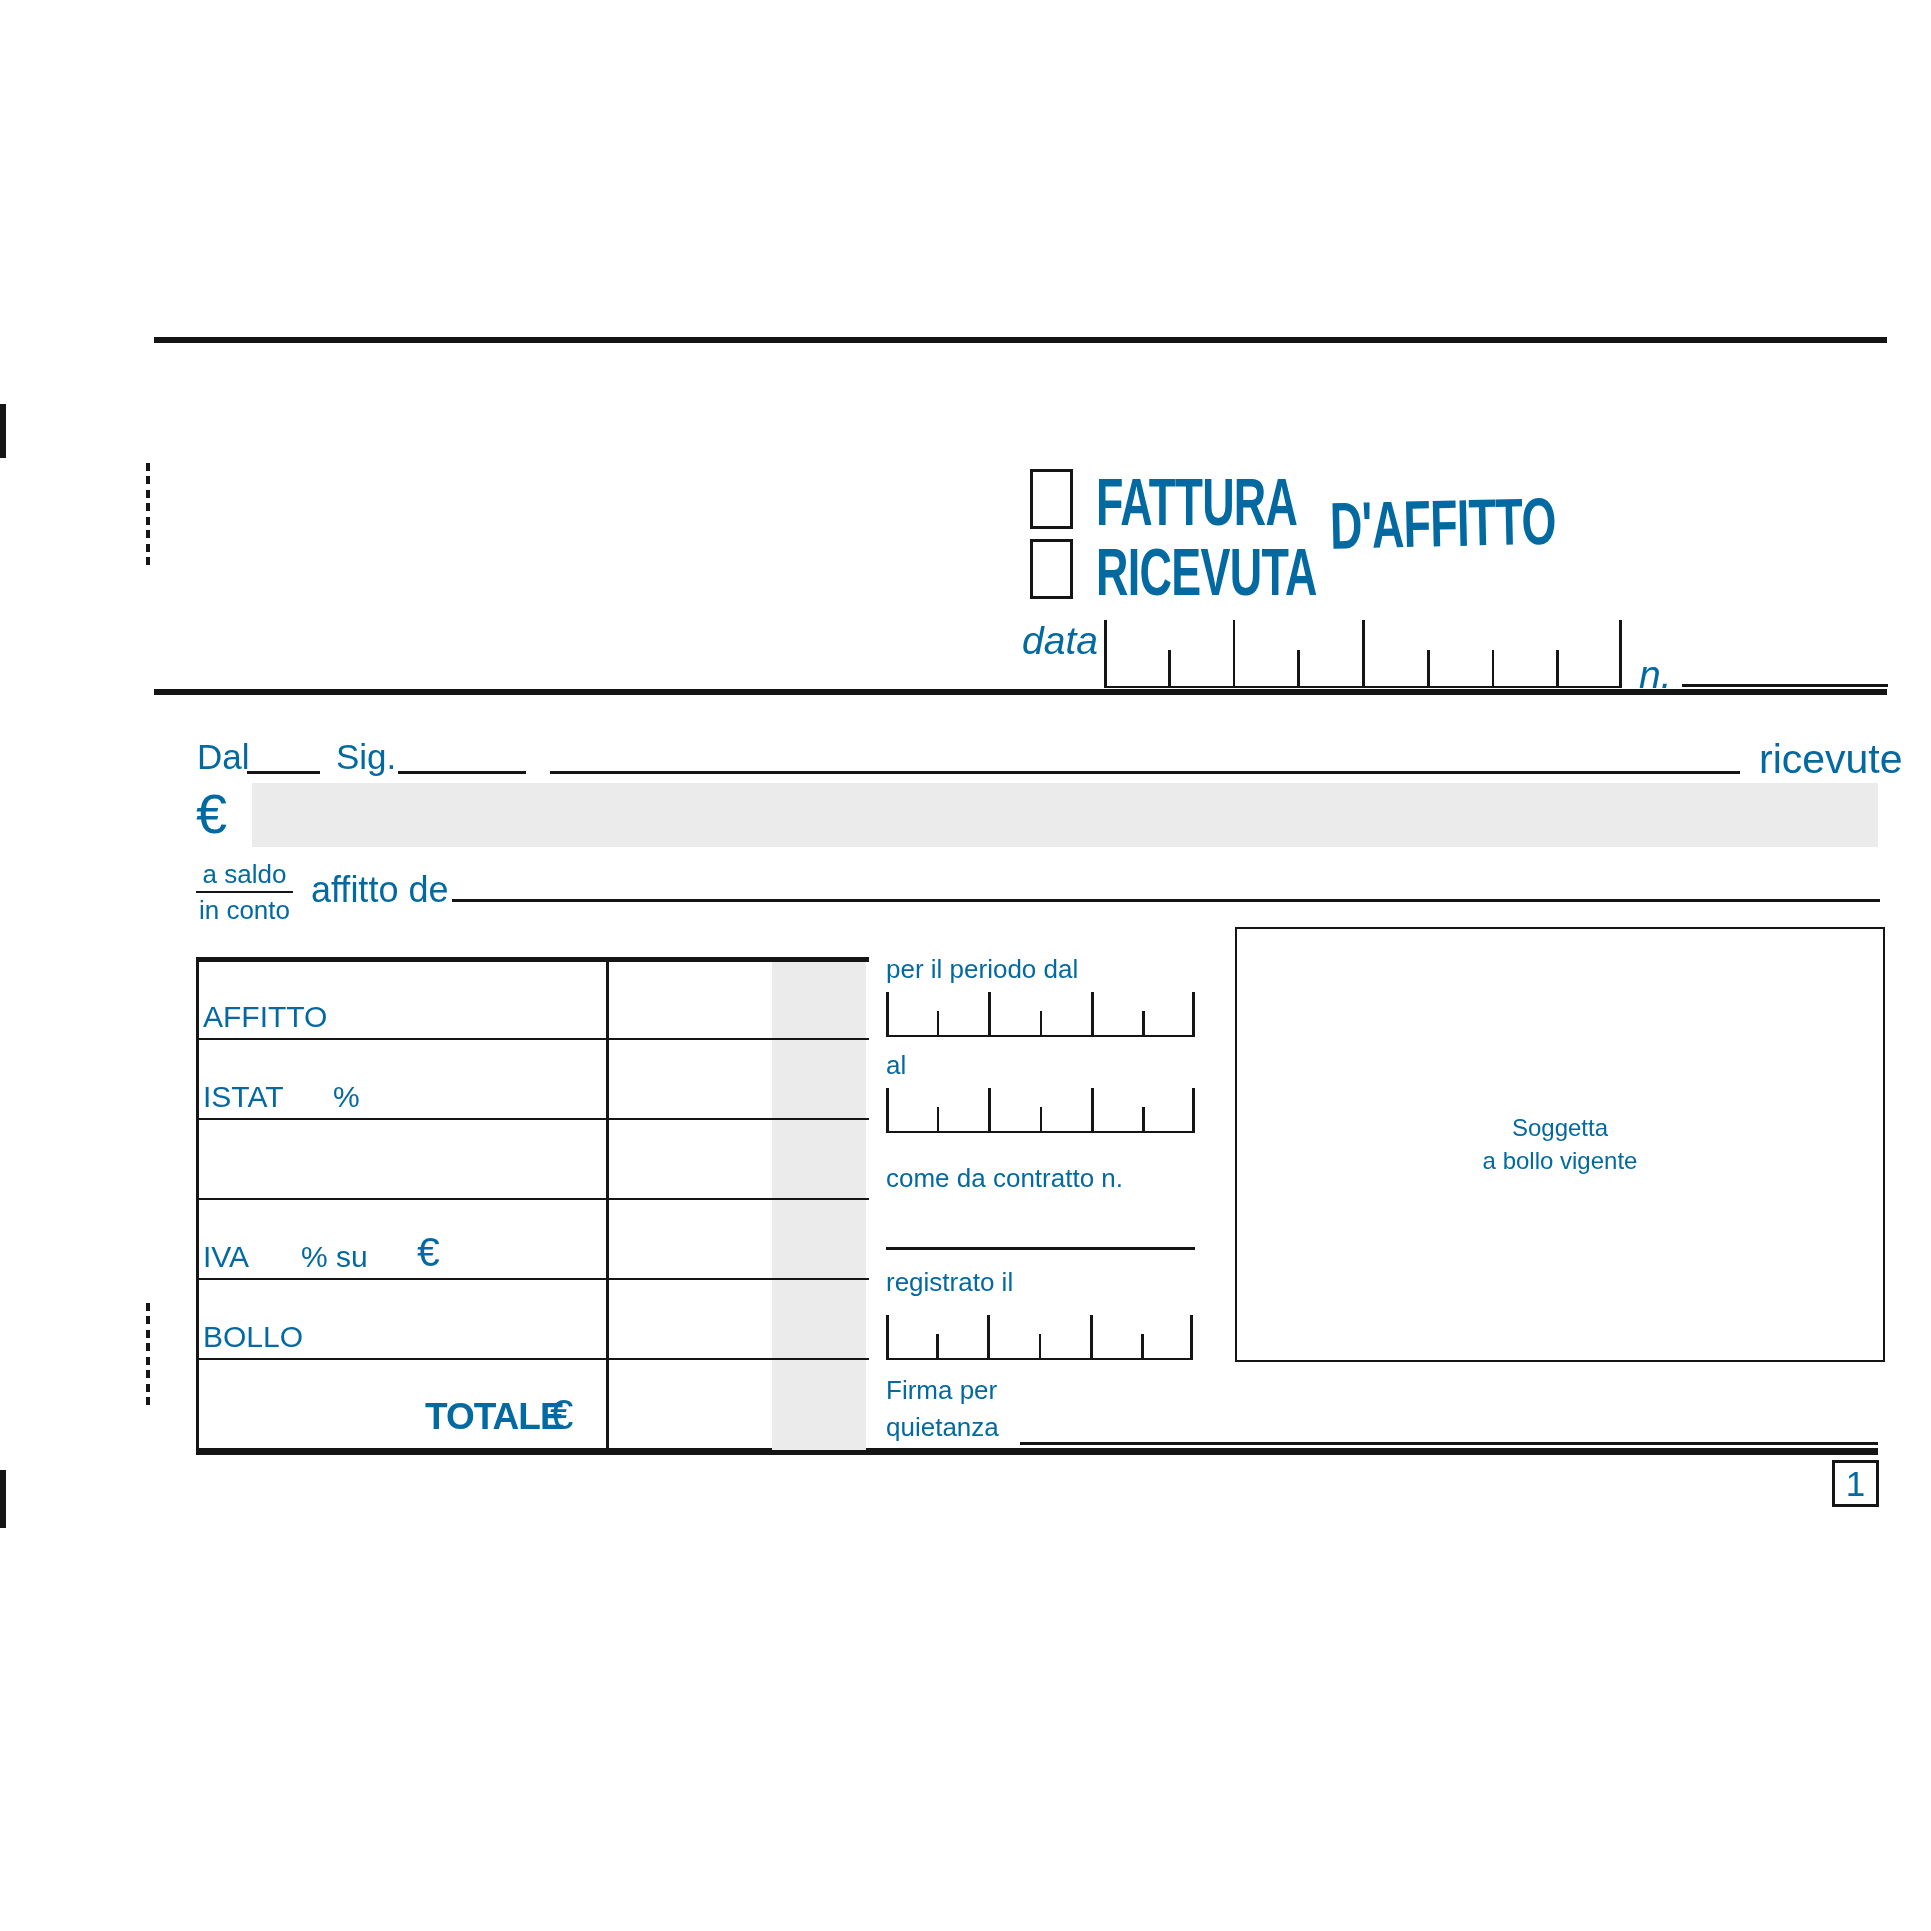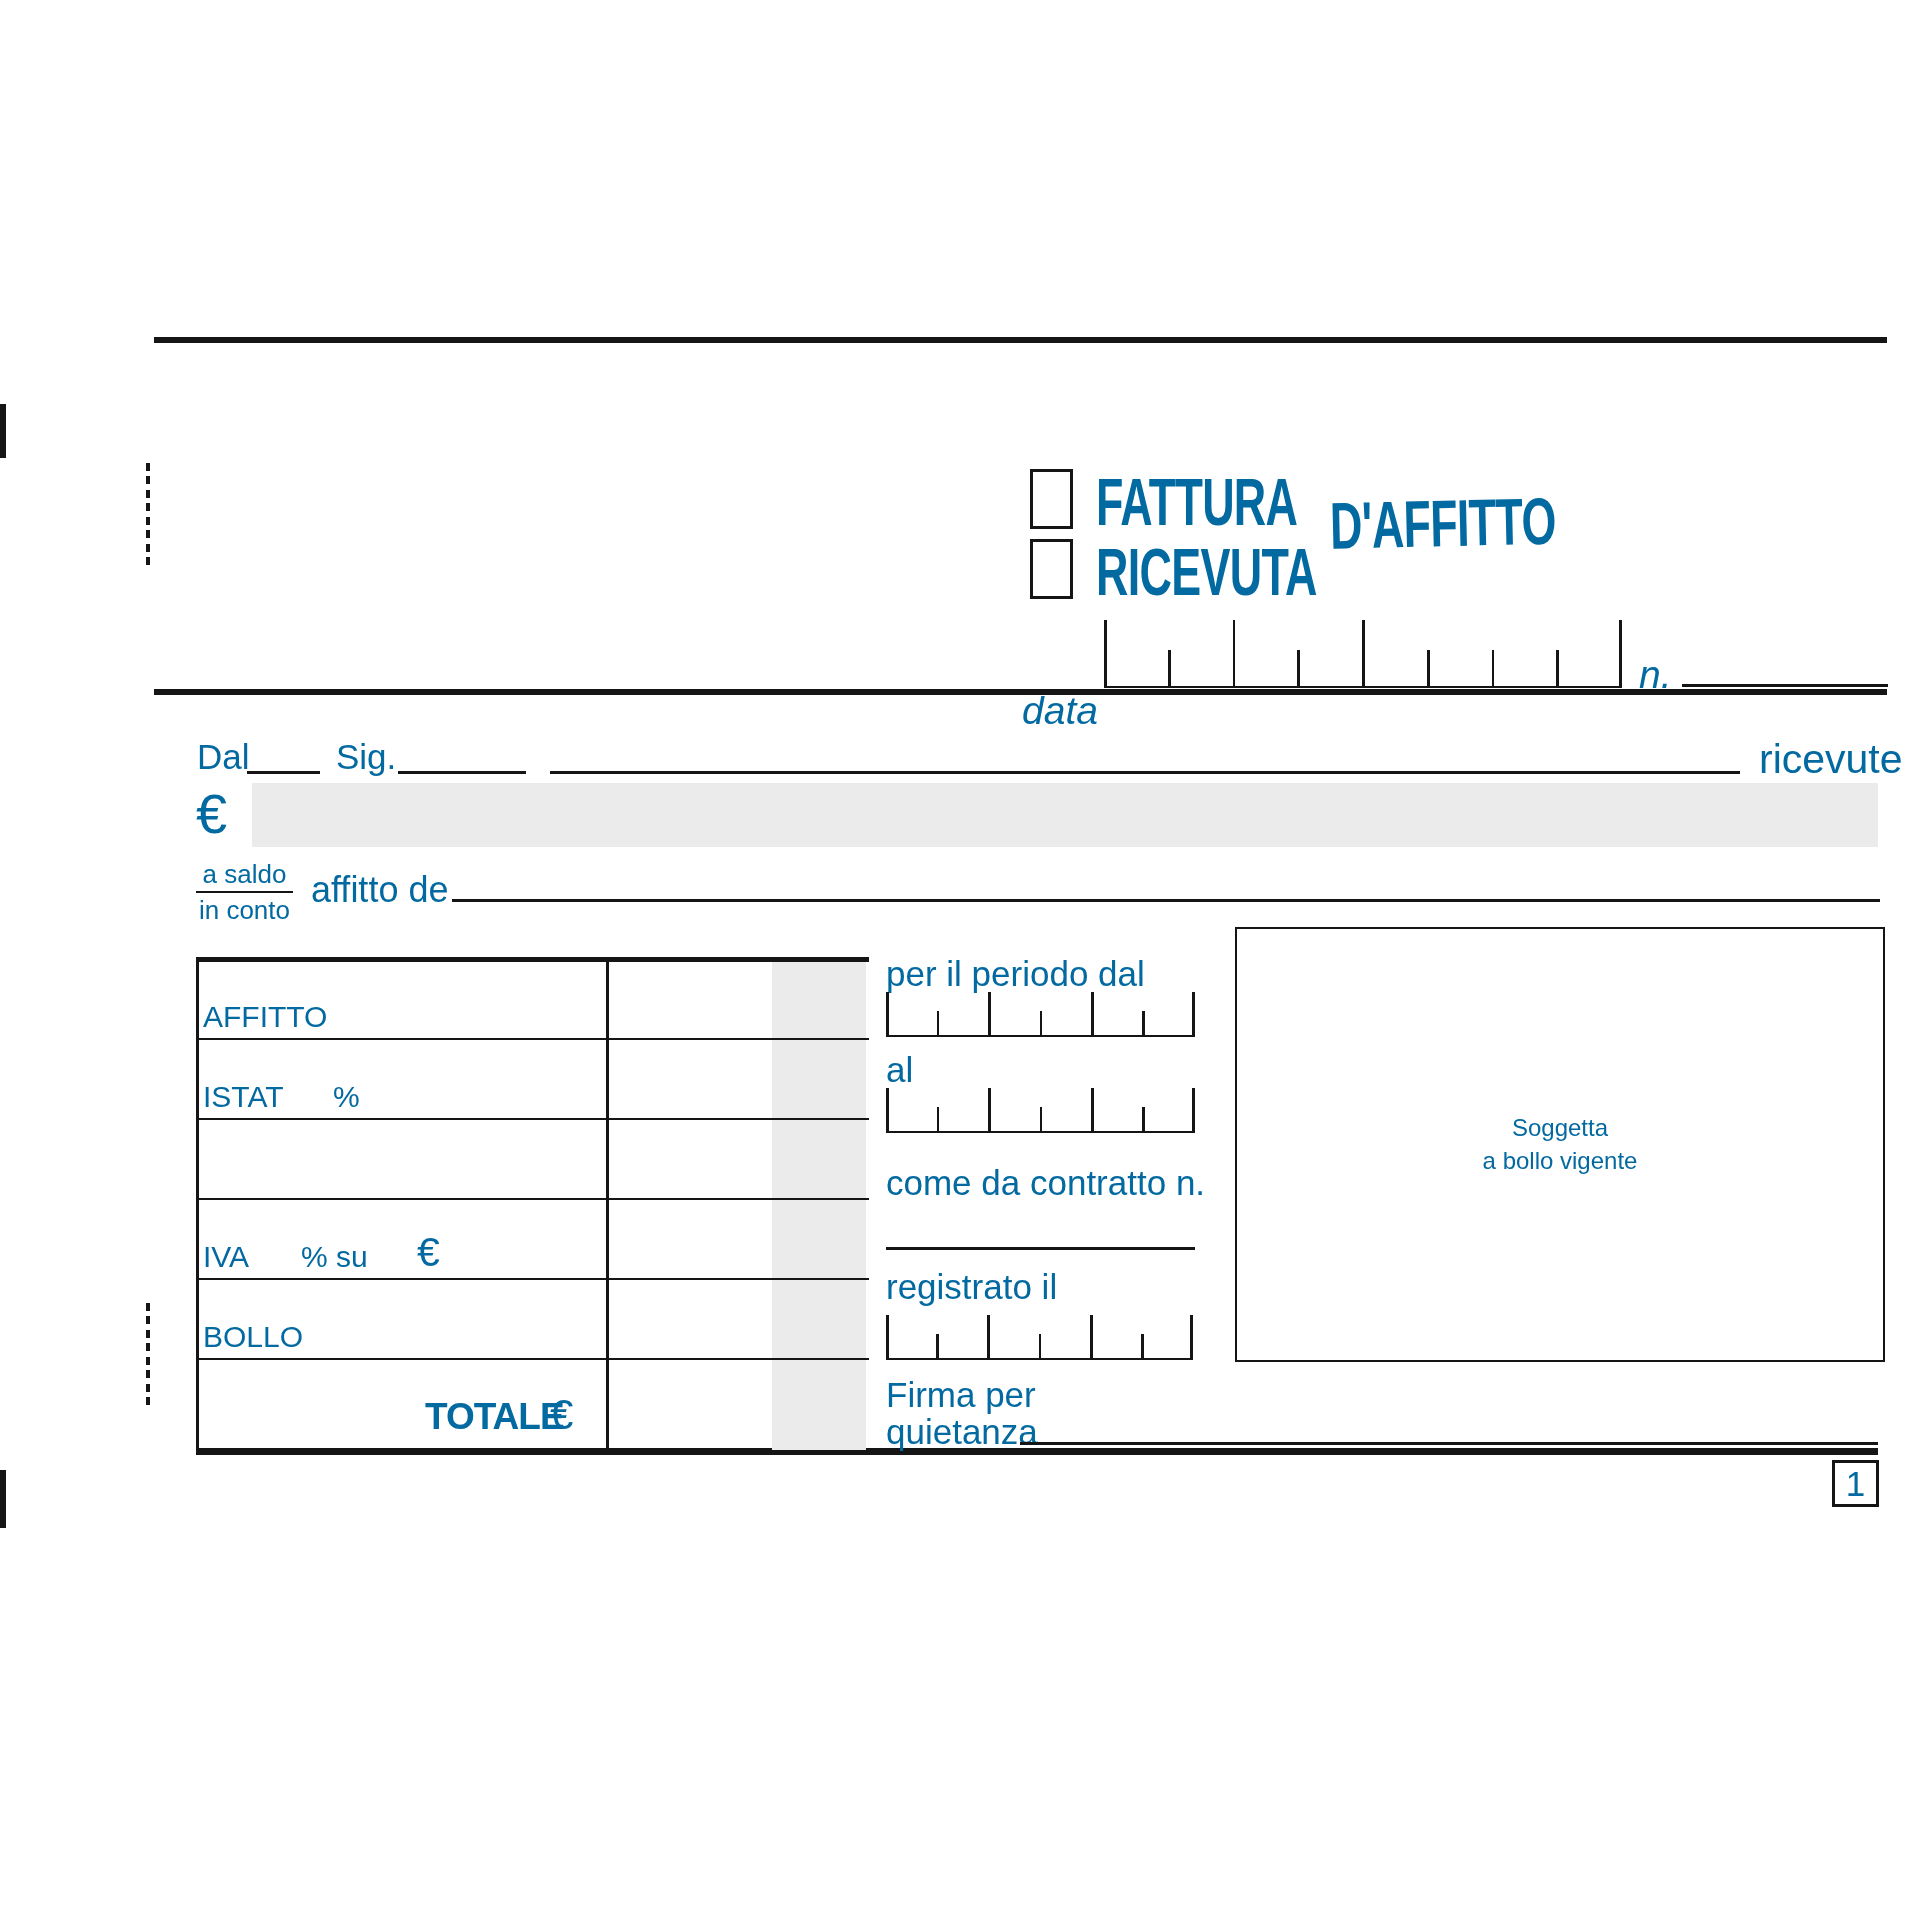--- a/index.html
+++ b/index.html
@@ -44,7 +44,7 @@
   <div class="lbl bigtitle" style="left:1096px;top:539px;"><span class="cond" style="display:inline-block;">RICEVUTA</span></div>
   <div class="lbl bigtitle" style="left:1330px;top:489px;transform:rotate(-1.3deg);"><span class="cond" style="display:inline-block;">D'AFFITTO</span></div>
 
-  <div class="lbl ital" style="left:1022px;top:691px;">data</div>
+  <div class="lbl ital" style="left:1022px;top:621px;">data</div>
   <div class="comb" style="left:1104px;top:620px;width:518px;height:66px;">
       <div class="tick" style="left: calc(0% + 0px); height: 100%;"></div>
       <div class="tick" style="left: calc(12.5% - 1px); height: 55%;"></div>

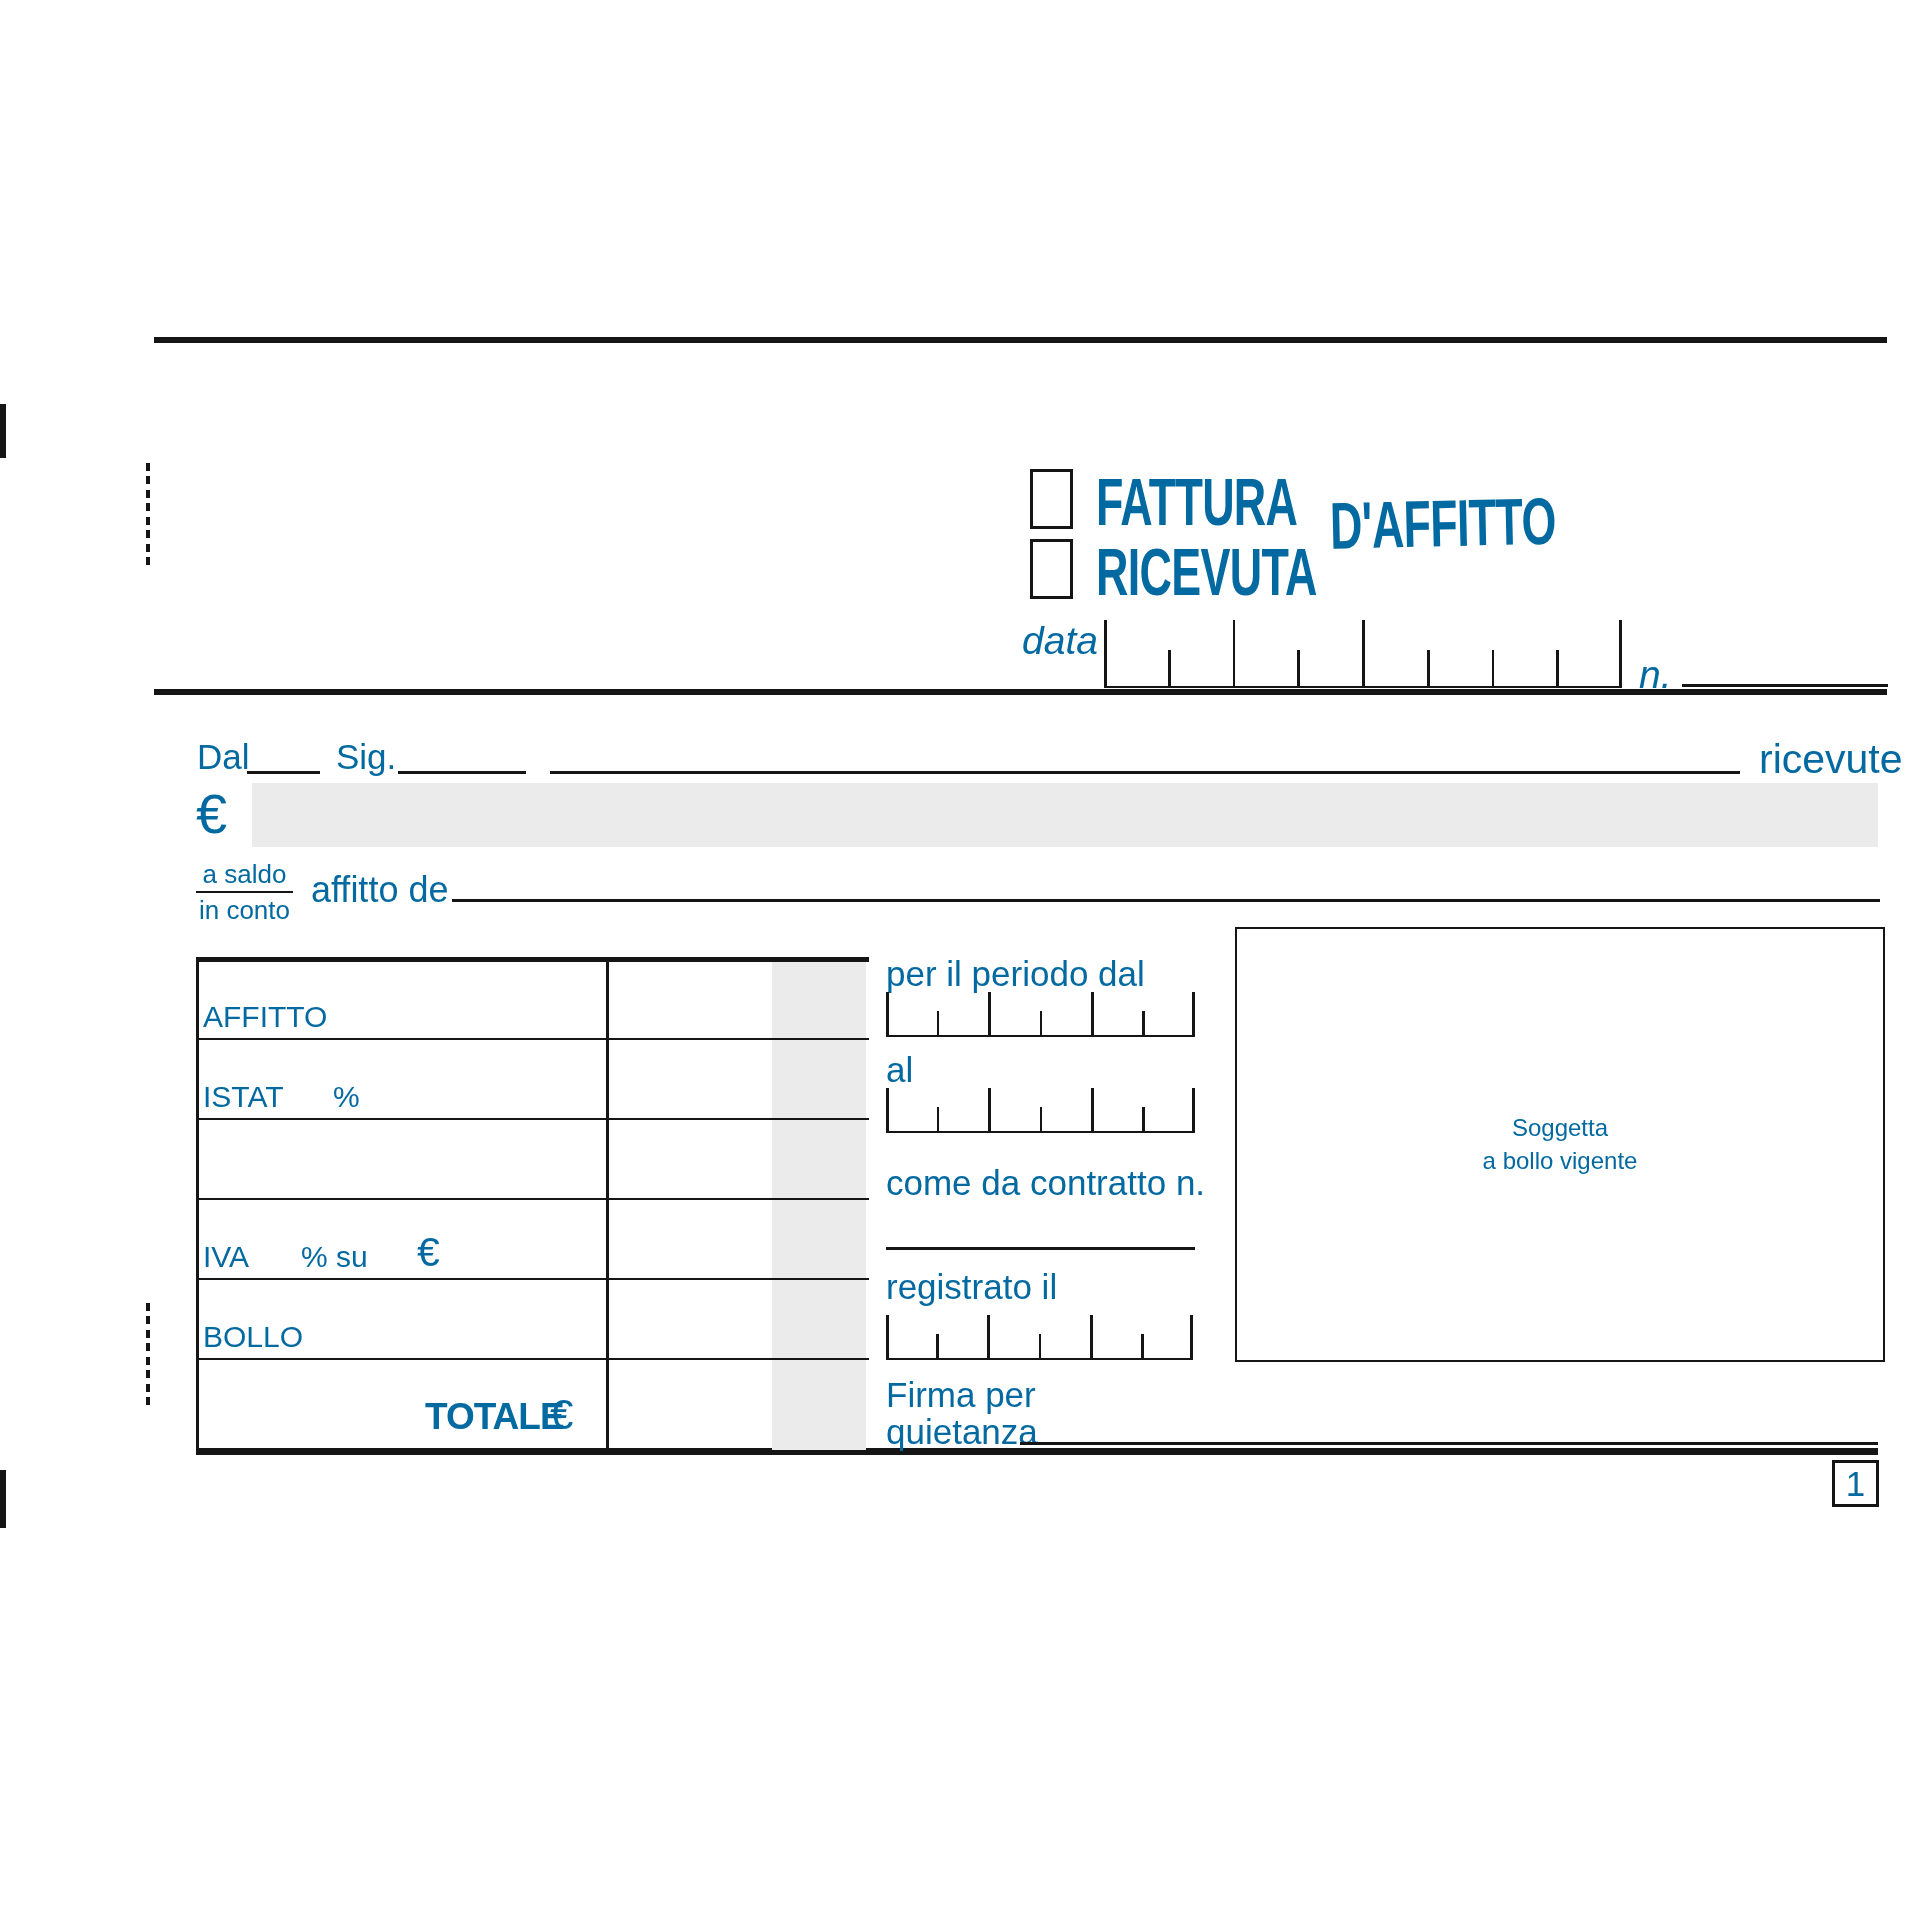--- a/index.html
+++ b/index.html
@@ -9,7 +9,7 @@
   .lbl{position:absolute;white-space:nowrap;}
   .cond{transform:scaleX(0.68);transform-origin:left top;letter-spacing:-1px;}
   .bigtitle{font-size:66px;font-weight:bold;line-height:1;}
-  .body-lbl{font-size:35px;line-height:1;}
+  .body-lbl{font-size:26px;line-height:1;}
   .tbl-lbl{font-size:30px;line-height:1;}
   .ital{font-style:italic;font-size:39px;line-height:1;}
   .checkbox{position:absolute;width:37px;height:54px;border:3.9px solid #151515;background:#fff;}

